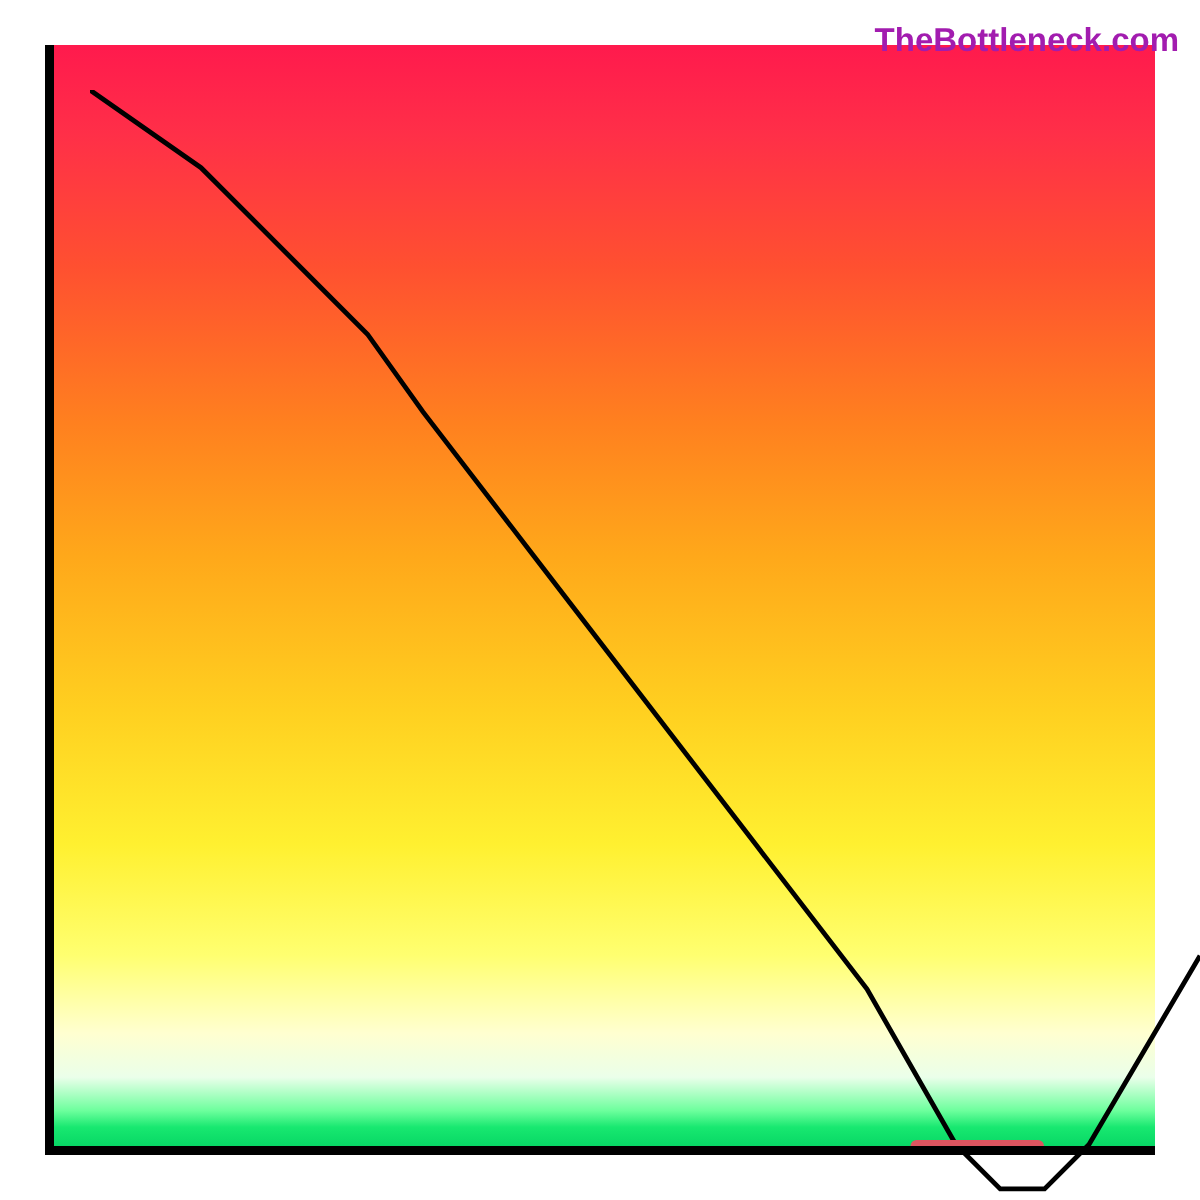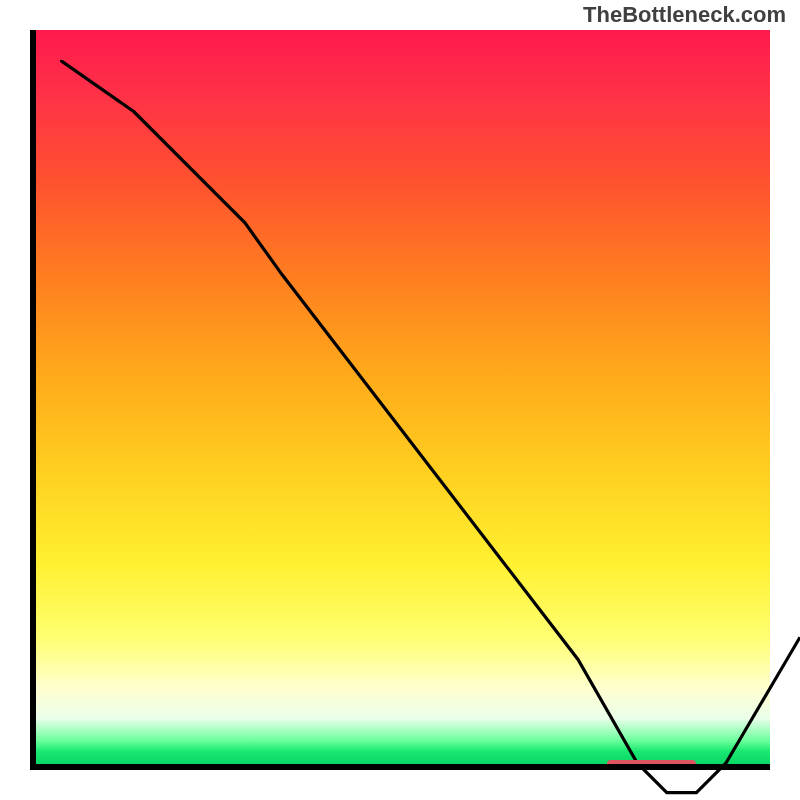--- a/index.html
+++ b/index.html
@@ -18,11 +18,11 @@
   }
   .watermark {
     position: absolute;
-    top: 2px;
+    top: 14px;
     right: 14px;
     font-size: 22px;
     font-weight: bold;
-    color: #404040;
+    color: #a21caf;
     z-index: 10;
   }
   .plot-area {

